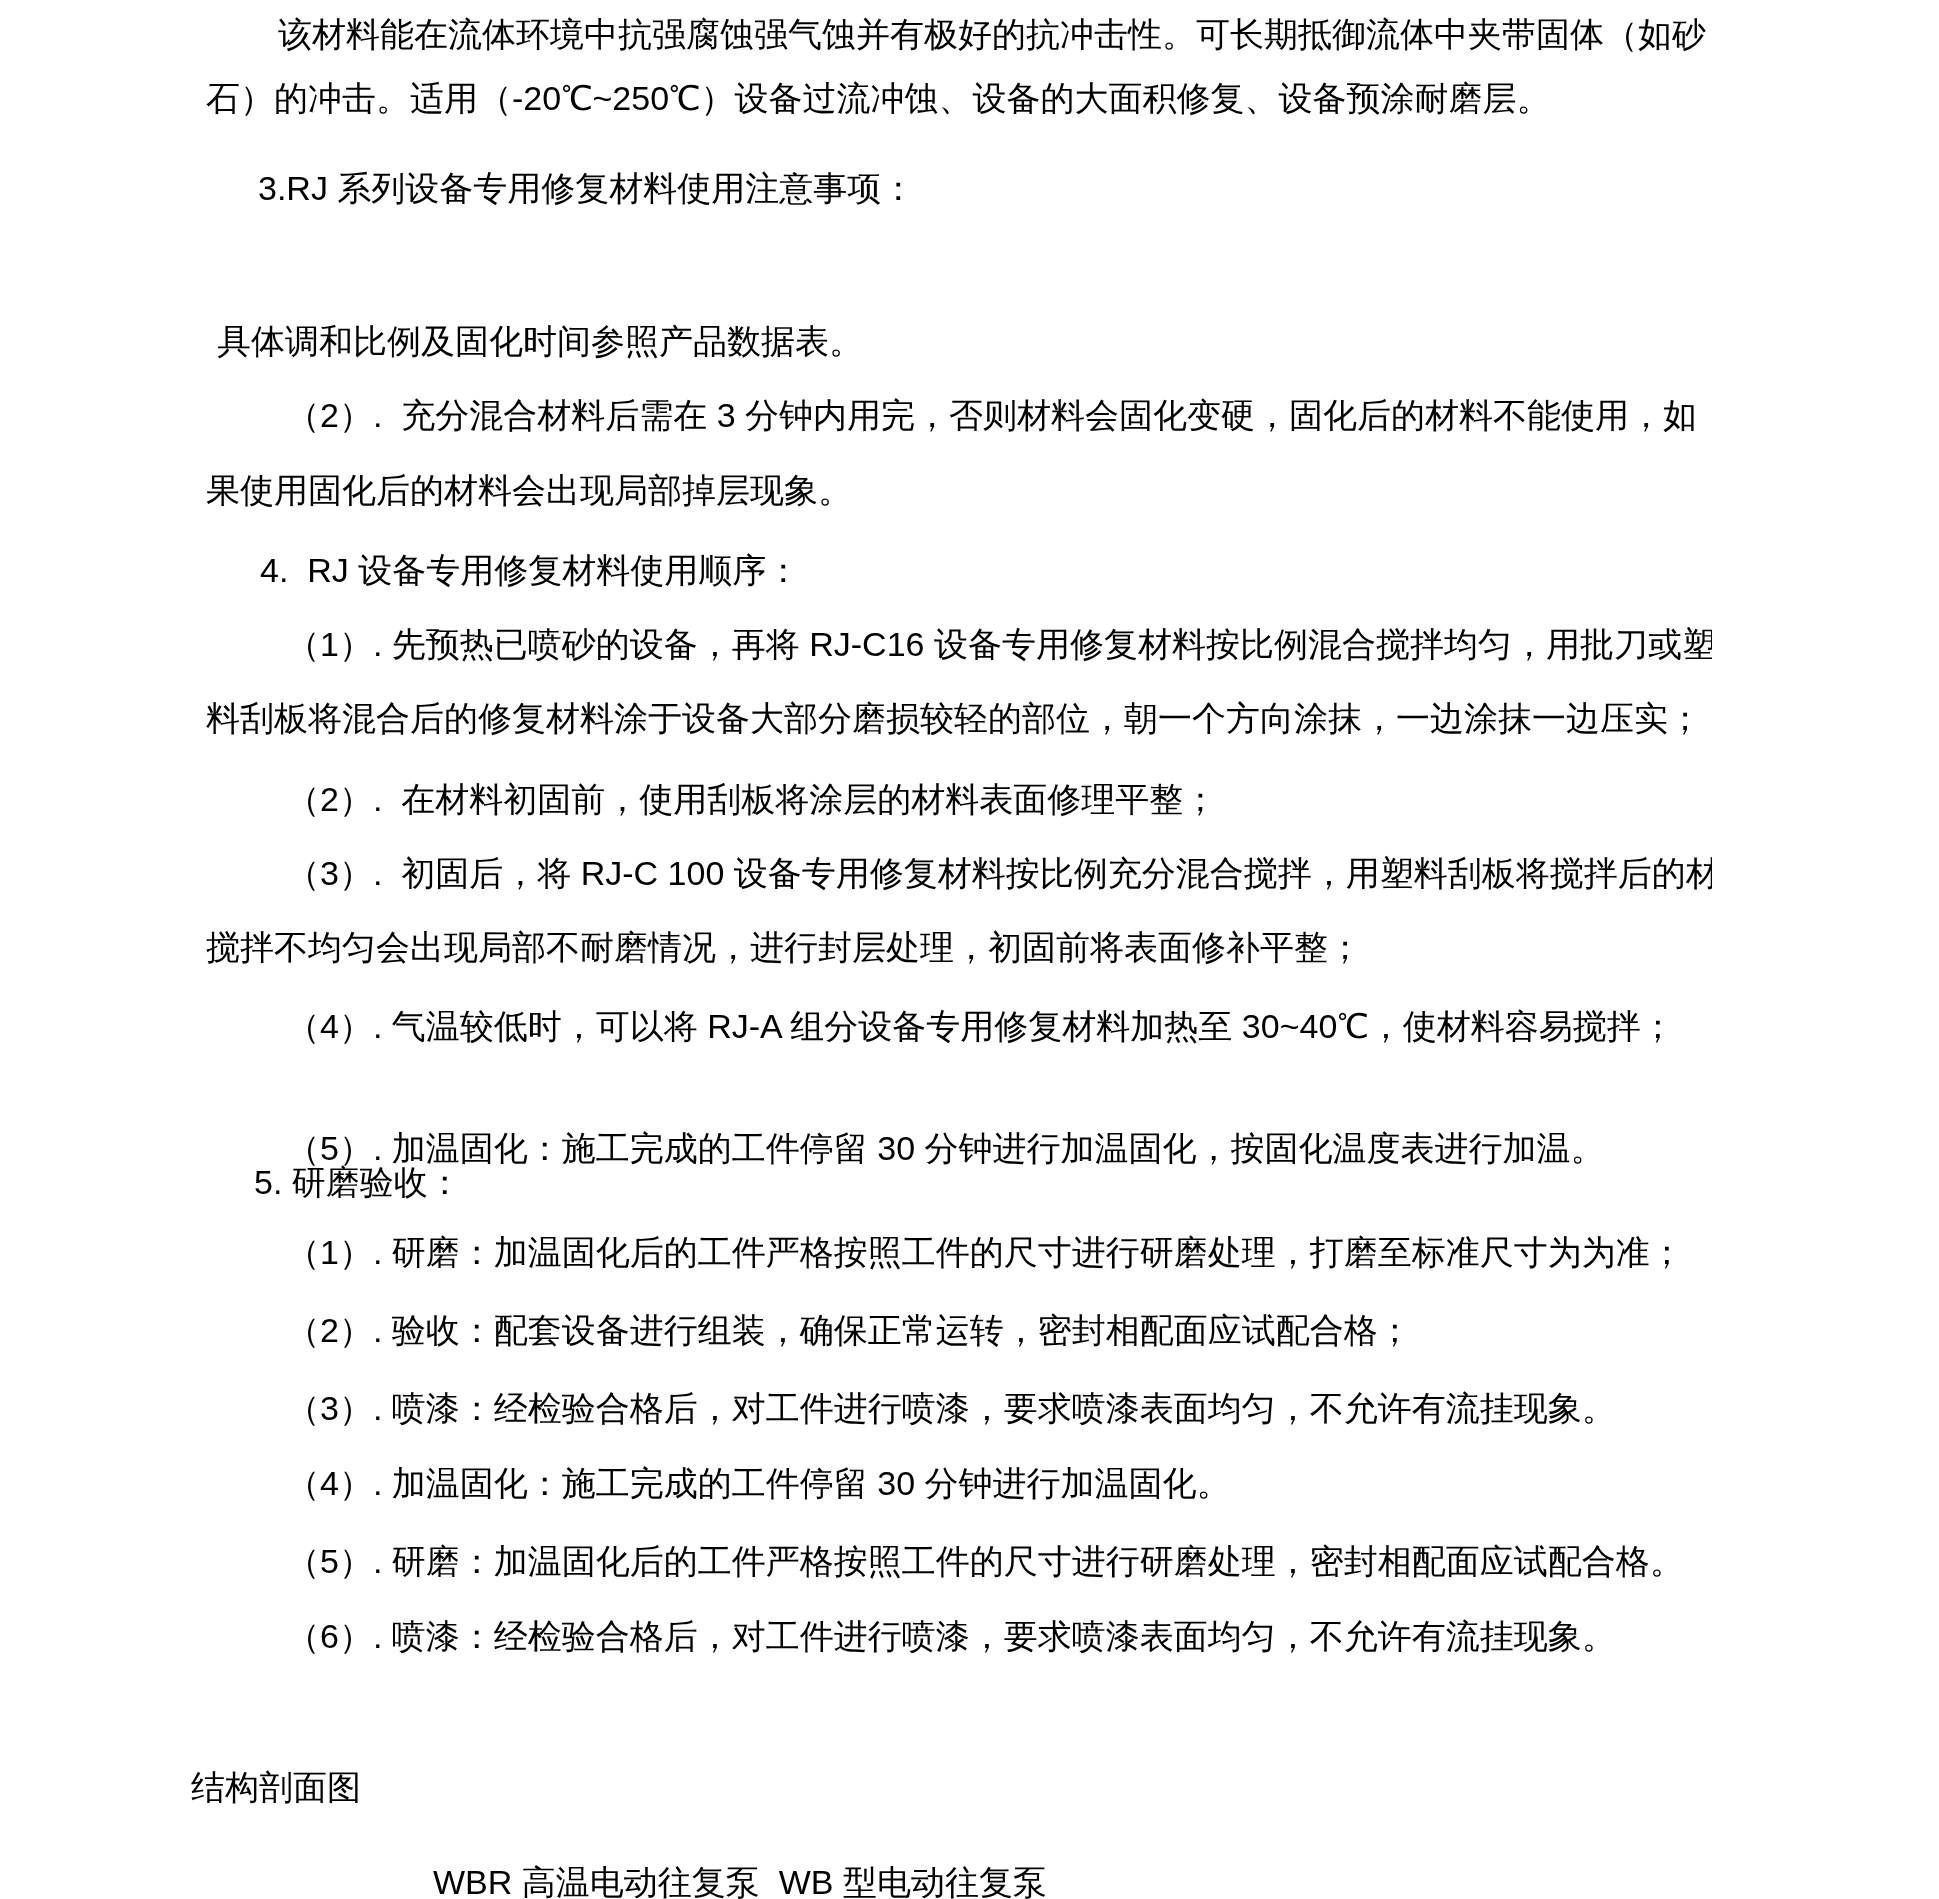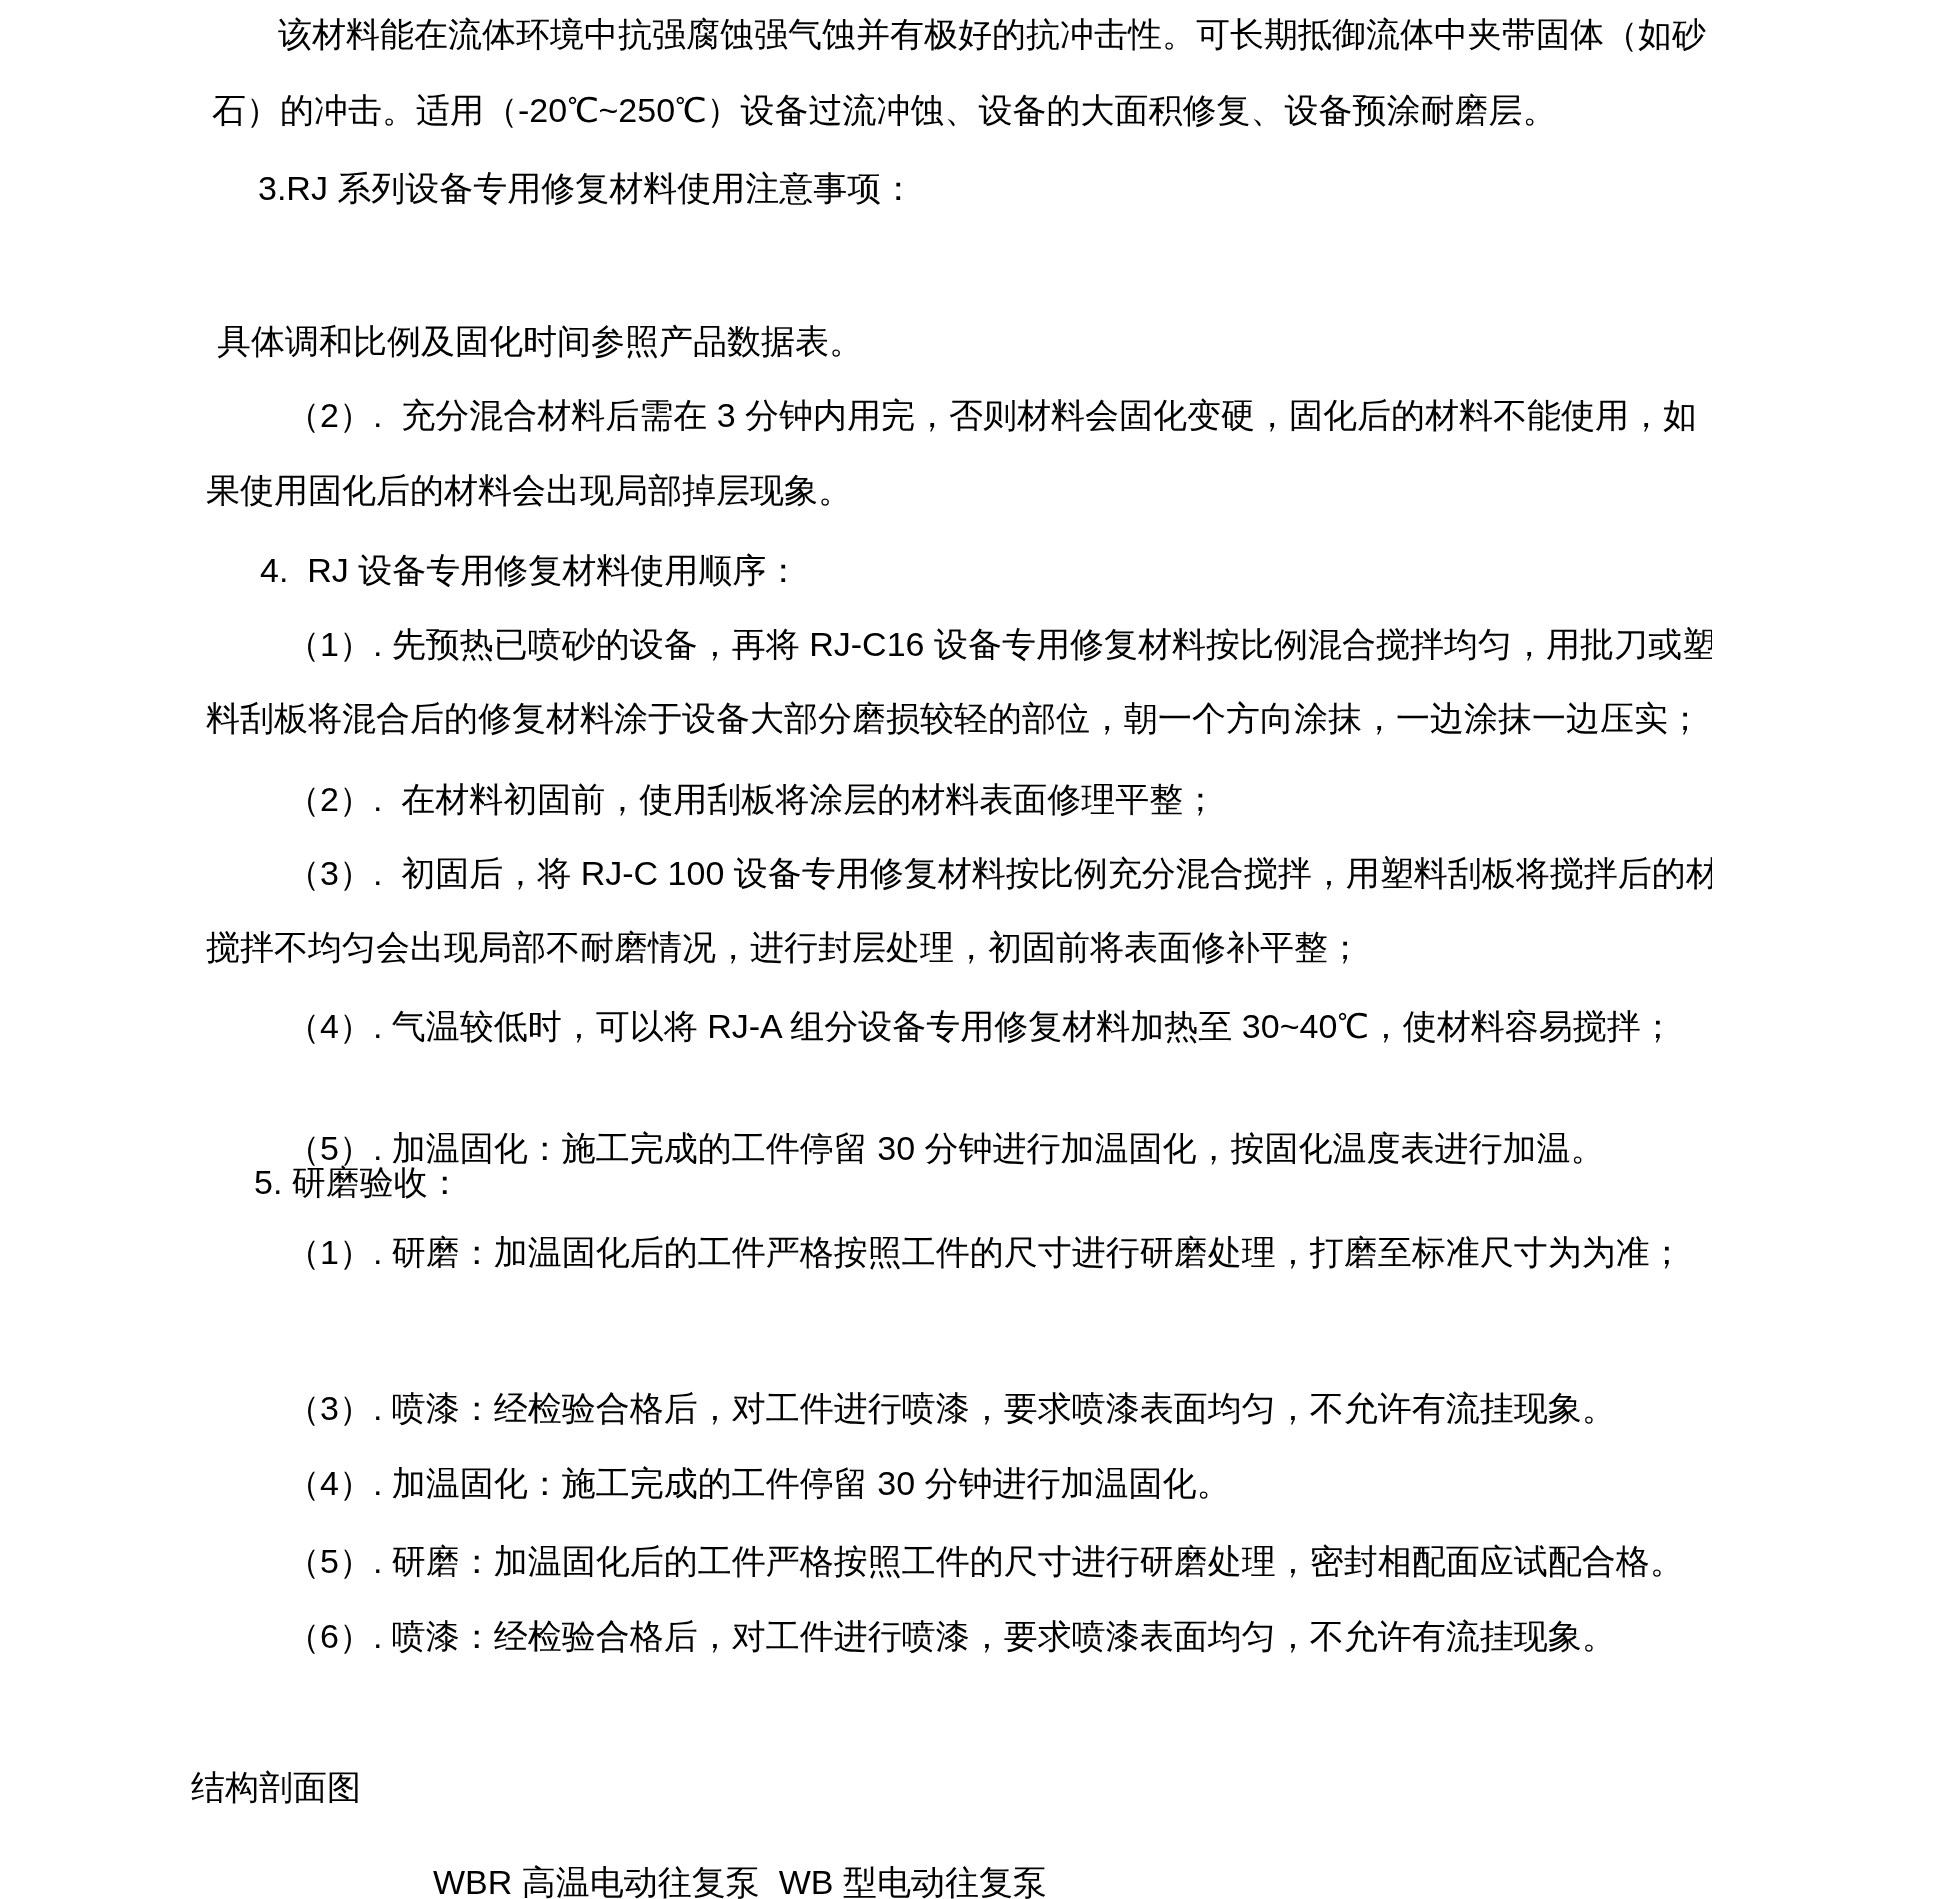--- a/index.html
+++ b/index.html
@@ -30,7 +30,7 @@
 
 <div class="page">
   <div class="doc-line" style="top:11.7px;   left:278px;">该材料能在流体环境中抗强腐蚀强气蚀并有极好的抗冲击性。可长期抵御流体中夹带固体（如砂</div>
-  <div class="doc-line" style="top:88px;  left:206px;margin-left:6px;">石）的冲击。适用（-20℃~250℃）设备过流冲蚀、设备的大面积修复、设备预涂耐磨层。</div>
+  <div class="doc-line" style="top:76px;  left:206px;">石）的冲击。适用（-20℃~250℃）设备过流冲蚀、设备的大面积修复、设备预涂耐磨层。</div>
   <div class="doc-line" style="top:166px;  left:258px;">3.RJ 系列设备专用修复材料使用注意事项：</div>
   <div class="doc-line" style="top:319px;  left:217px;">具体调和比例及固化时间参照产品数据表。</div>
   <div class="doc-line" style="top:393px;  left:286px;">（2）.  充分混合材料后需在 3 分钟内用完，否则材料会固化变硬，固化后的材料不能使用，如</div>

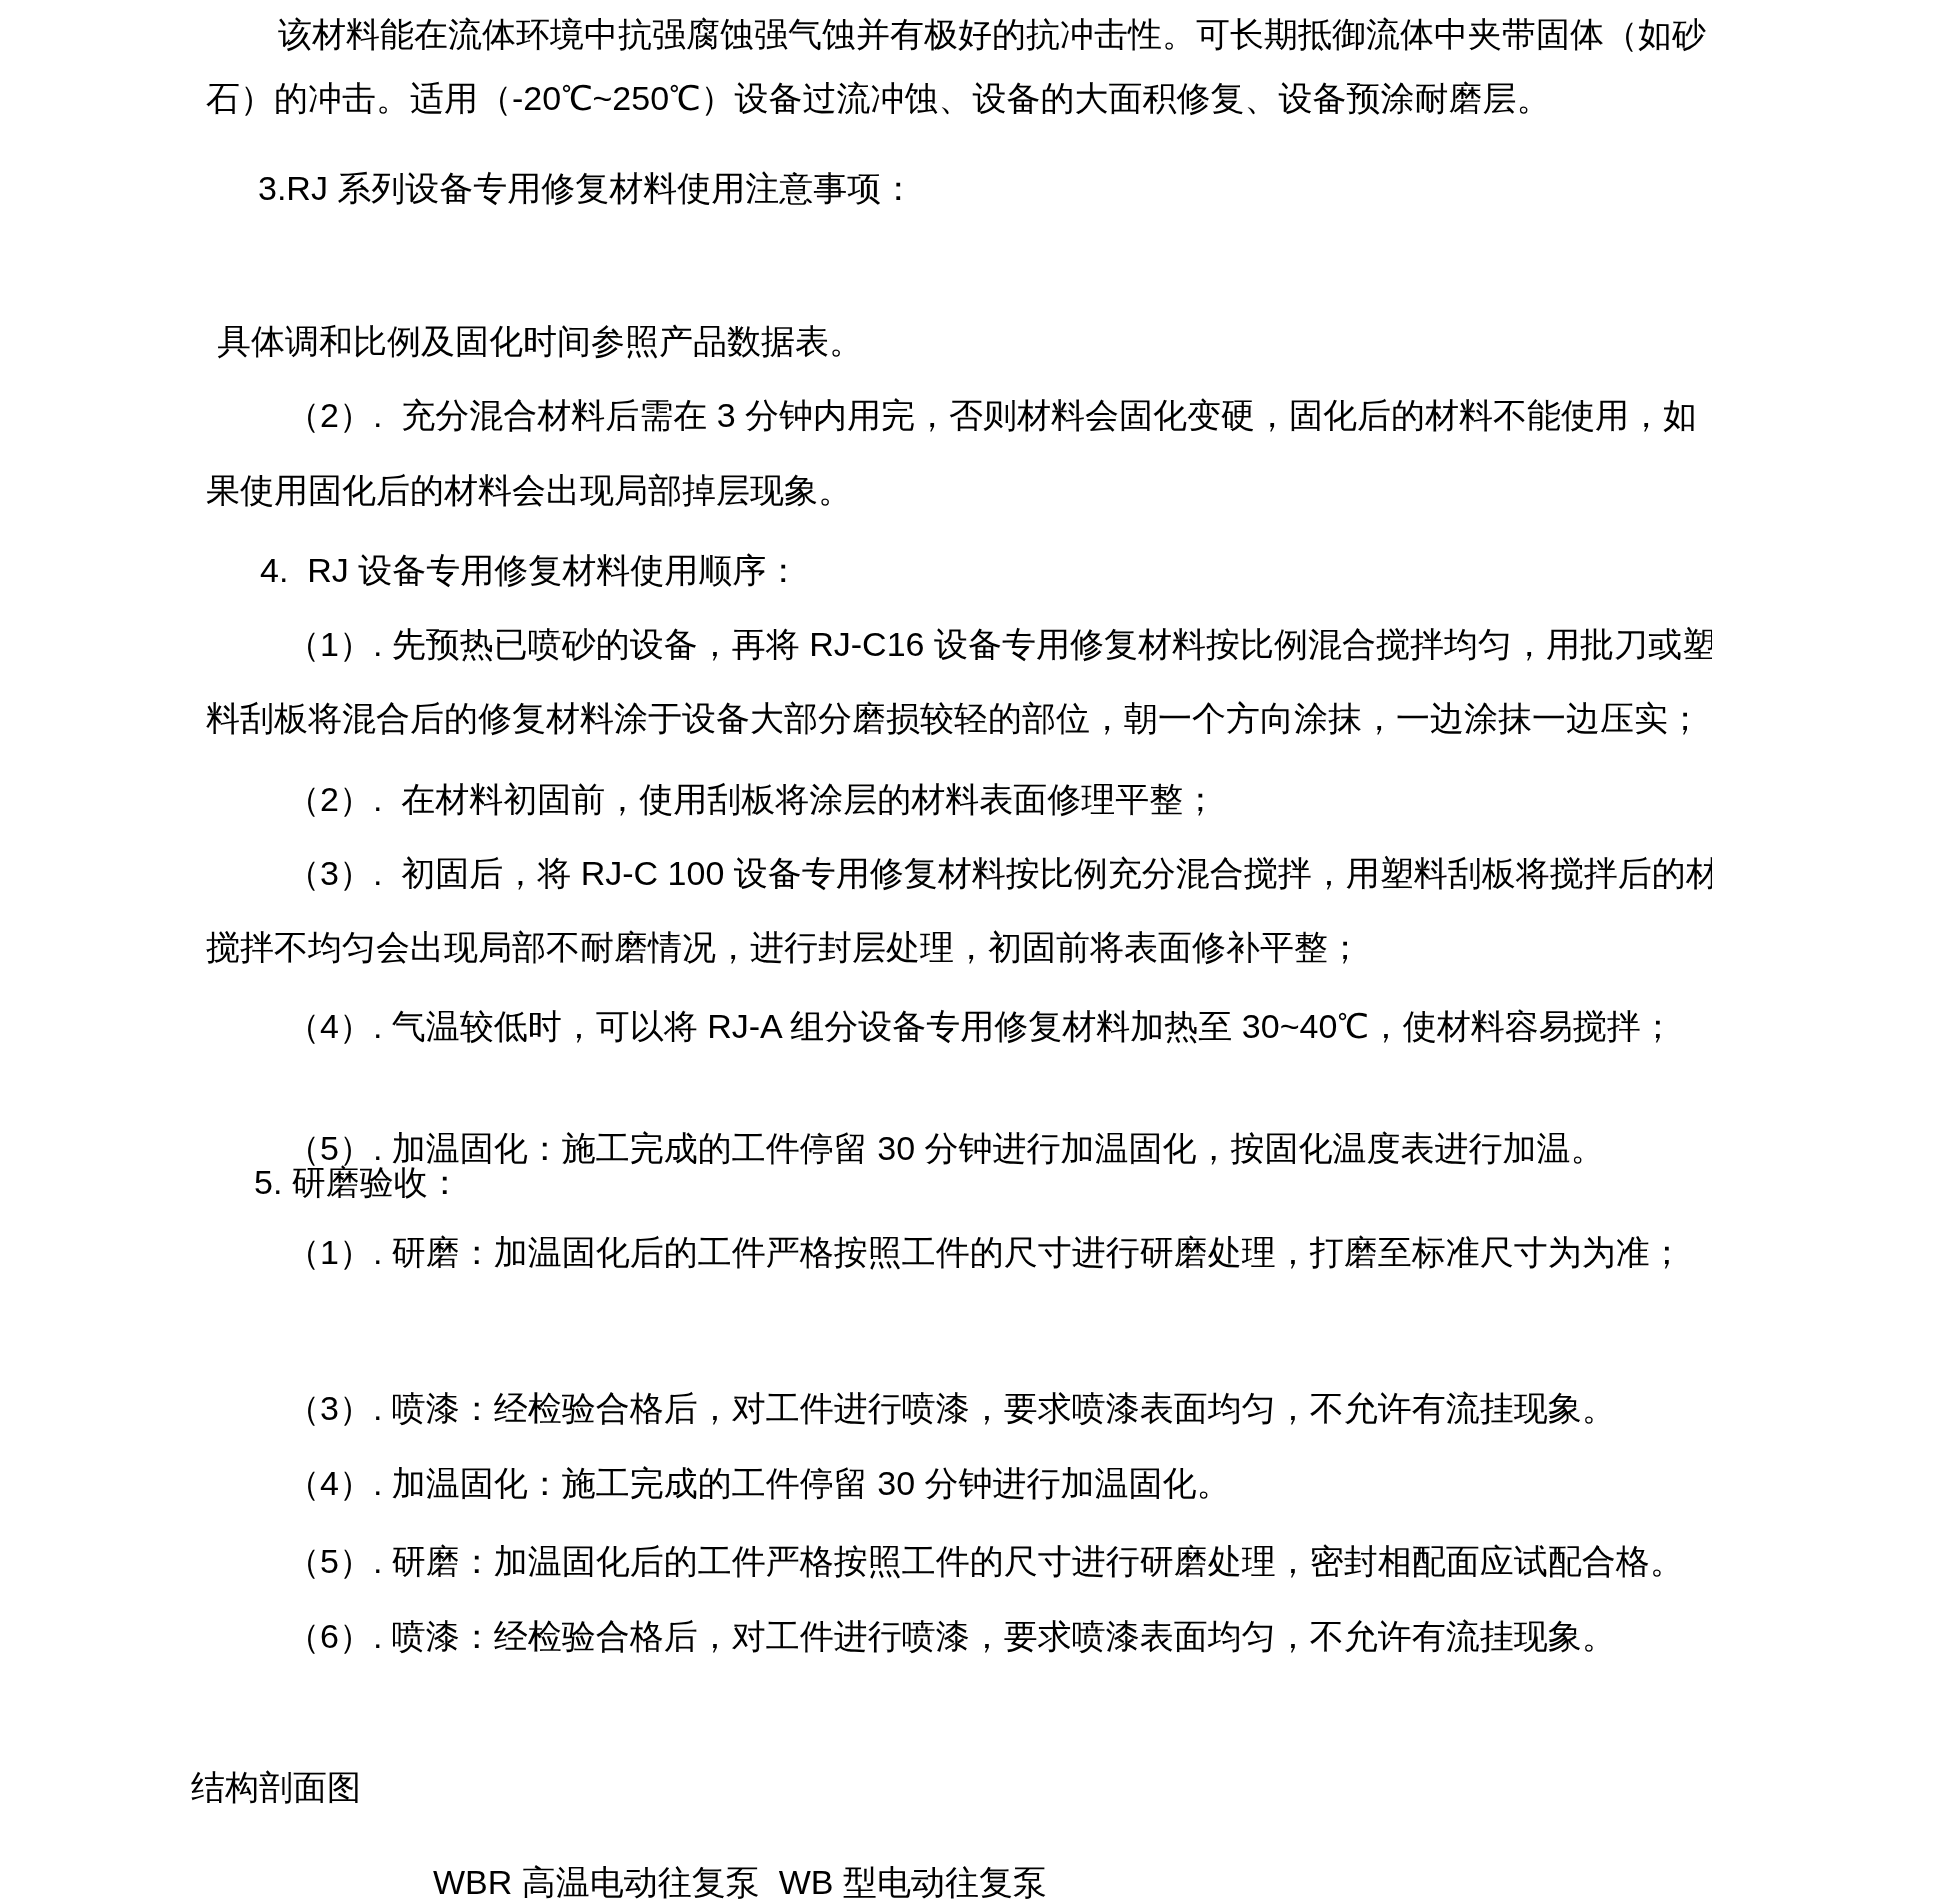--- a/index.html
+++ b/index.html
@@ -45,6 +45,7 @@
   <div class="doc-line" style="top:1078px; left:286px;margin-top:48px;">（5）. 加温固化：施工完成的工件停留 30 分钟进行加温固化，按固化温度表进行加温。</div>
   <div class="doc-line" style="top:1160px; left:254px;">5. 研磨验收：</div>
   <div class="doc-line" style="top:1230px; left:286px;">（1）. 研磨：加温固化后的工件严格按照工件的尺寸进行研磨处理，打磨至标准尺寸为为准；</div>
+  <div class="doc-line" style="top:1308px; left:286px;">（2）. 验收：配套设备进行组装，确保正常运转，密封相配面应试配合格；</div>
   <div class="doc-line" style="top:1386px; left:286px;">（3）. 喷漆：经检验合格后，对工件进行喷漆，要求喷漆表面均匀，不允许有流挂现象。</div>
   <div class="doc-line" style="top:1461px; left:286px;">（4）. 加温固化：施工完成的工件停留 30 分钟进行加温固化。</div>
   <div class="doc-line" style="top:1539px; left:286px;">（5）. 研磨：加温固化后的工件严格按照工件的尺寸进行研磨处理，密封相配面应试配合格。</div>

